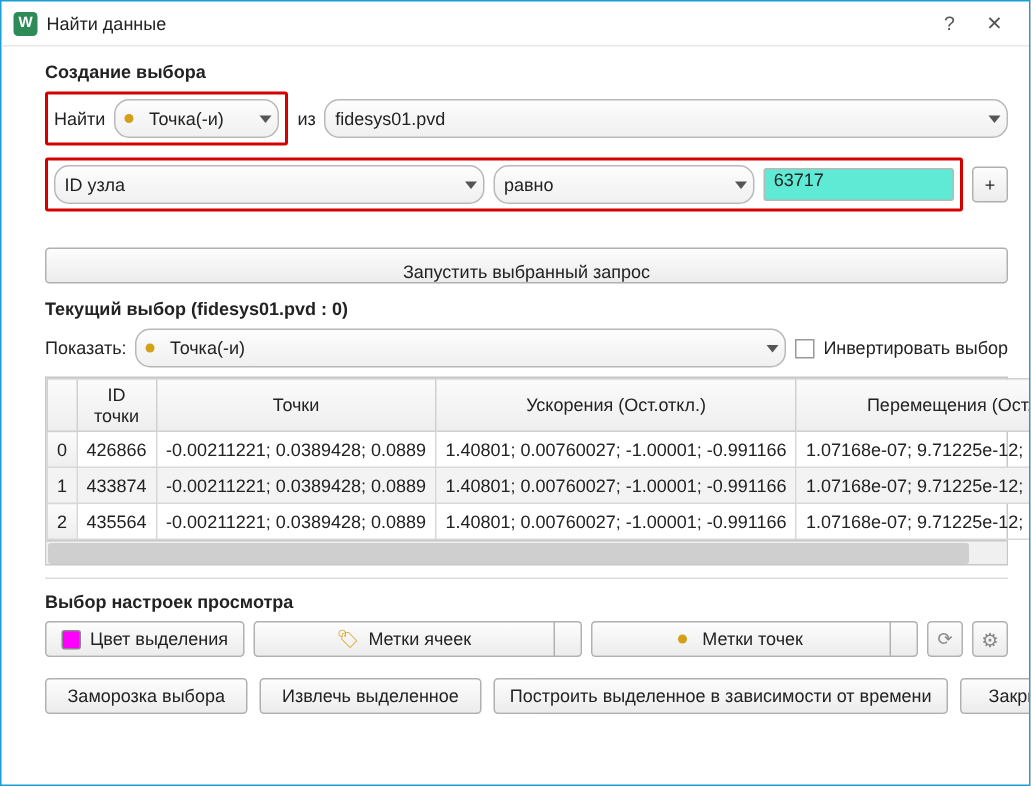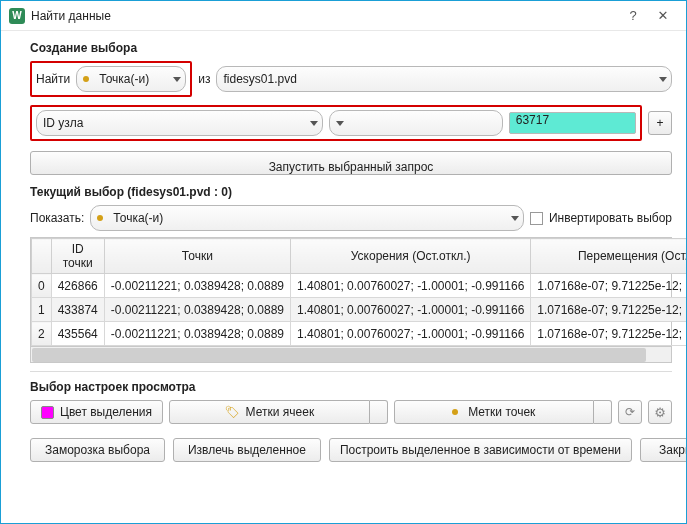--- a/index.html
+++ b/index.html
@@ -201,7 +201,7 @@
     </div>
   </div>
 
-  <div class="row" style="margin-bottom:10px;justify-content:space-between;">
+  <div class="row" style="margin-bottom:24px;justify-content:space-between;">
     <div class="highlight-red" style="flex:1;">
       <div class="row">
         <div class="dropdown" style="flex:1.7;">

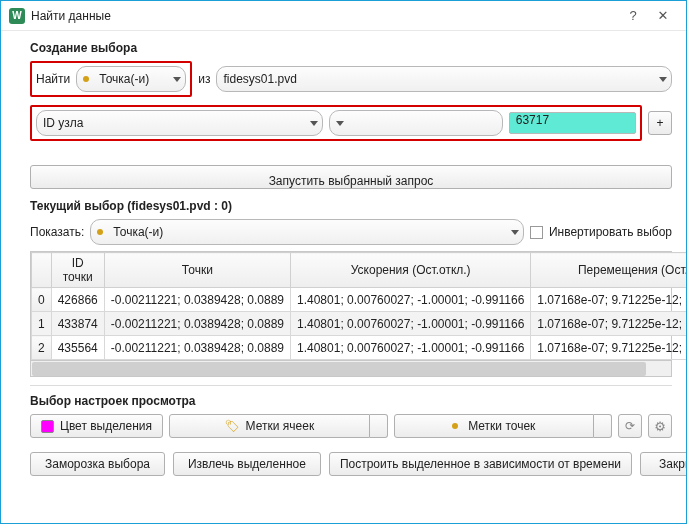--- a/index.html
+++ b/index.html
@@ -209,6 +209,7 @@
           <span class="caret"></span>
         </div>
         <div class="dropdown" style="flex:1;">
+          <span class="dd-text">равно</span>
           <span class="caret"></span>
         </div>
         <div class="text-input" style="flex:0.7;">

